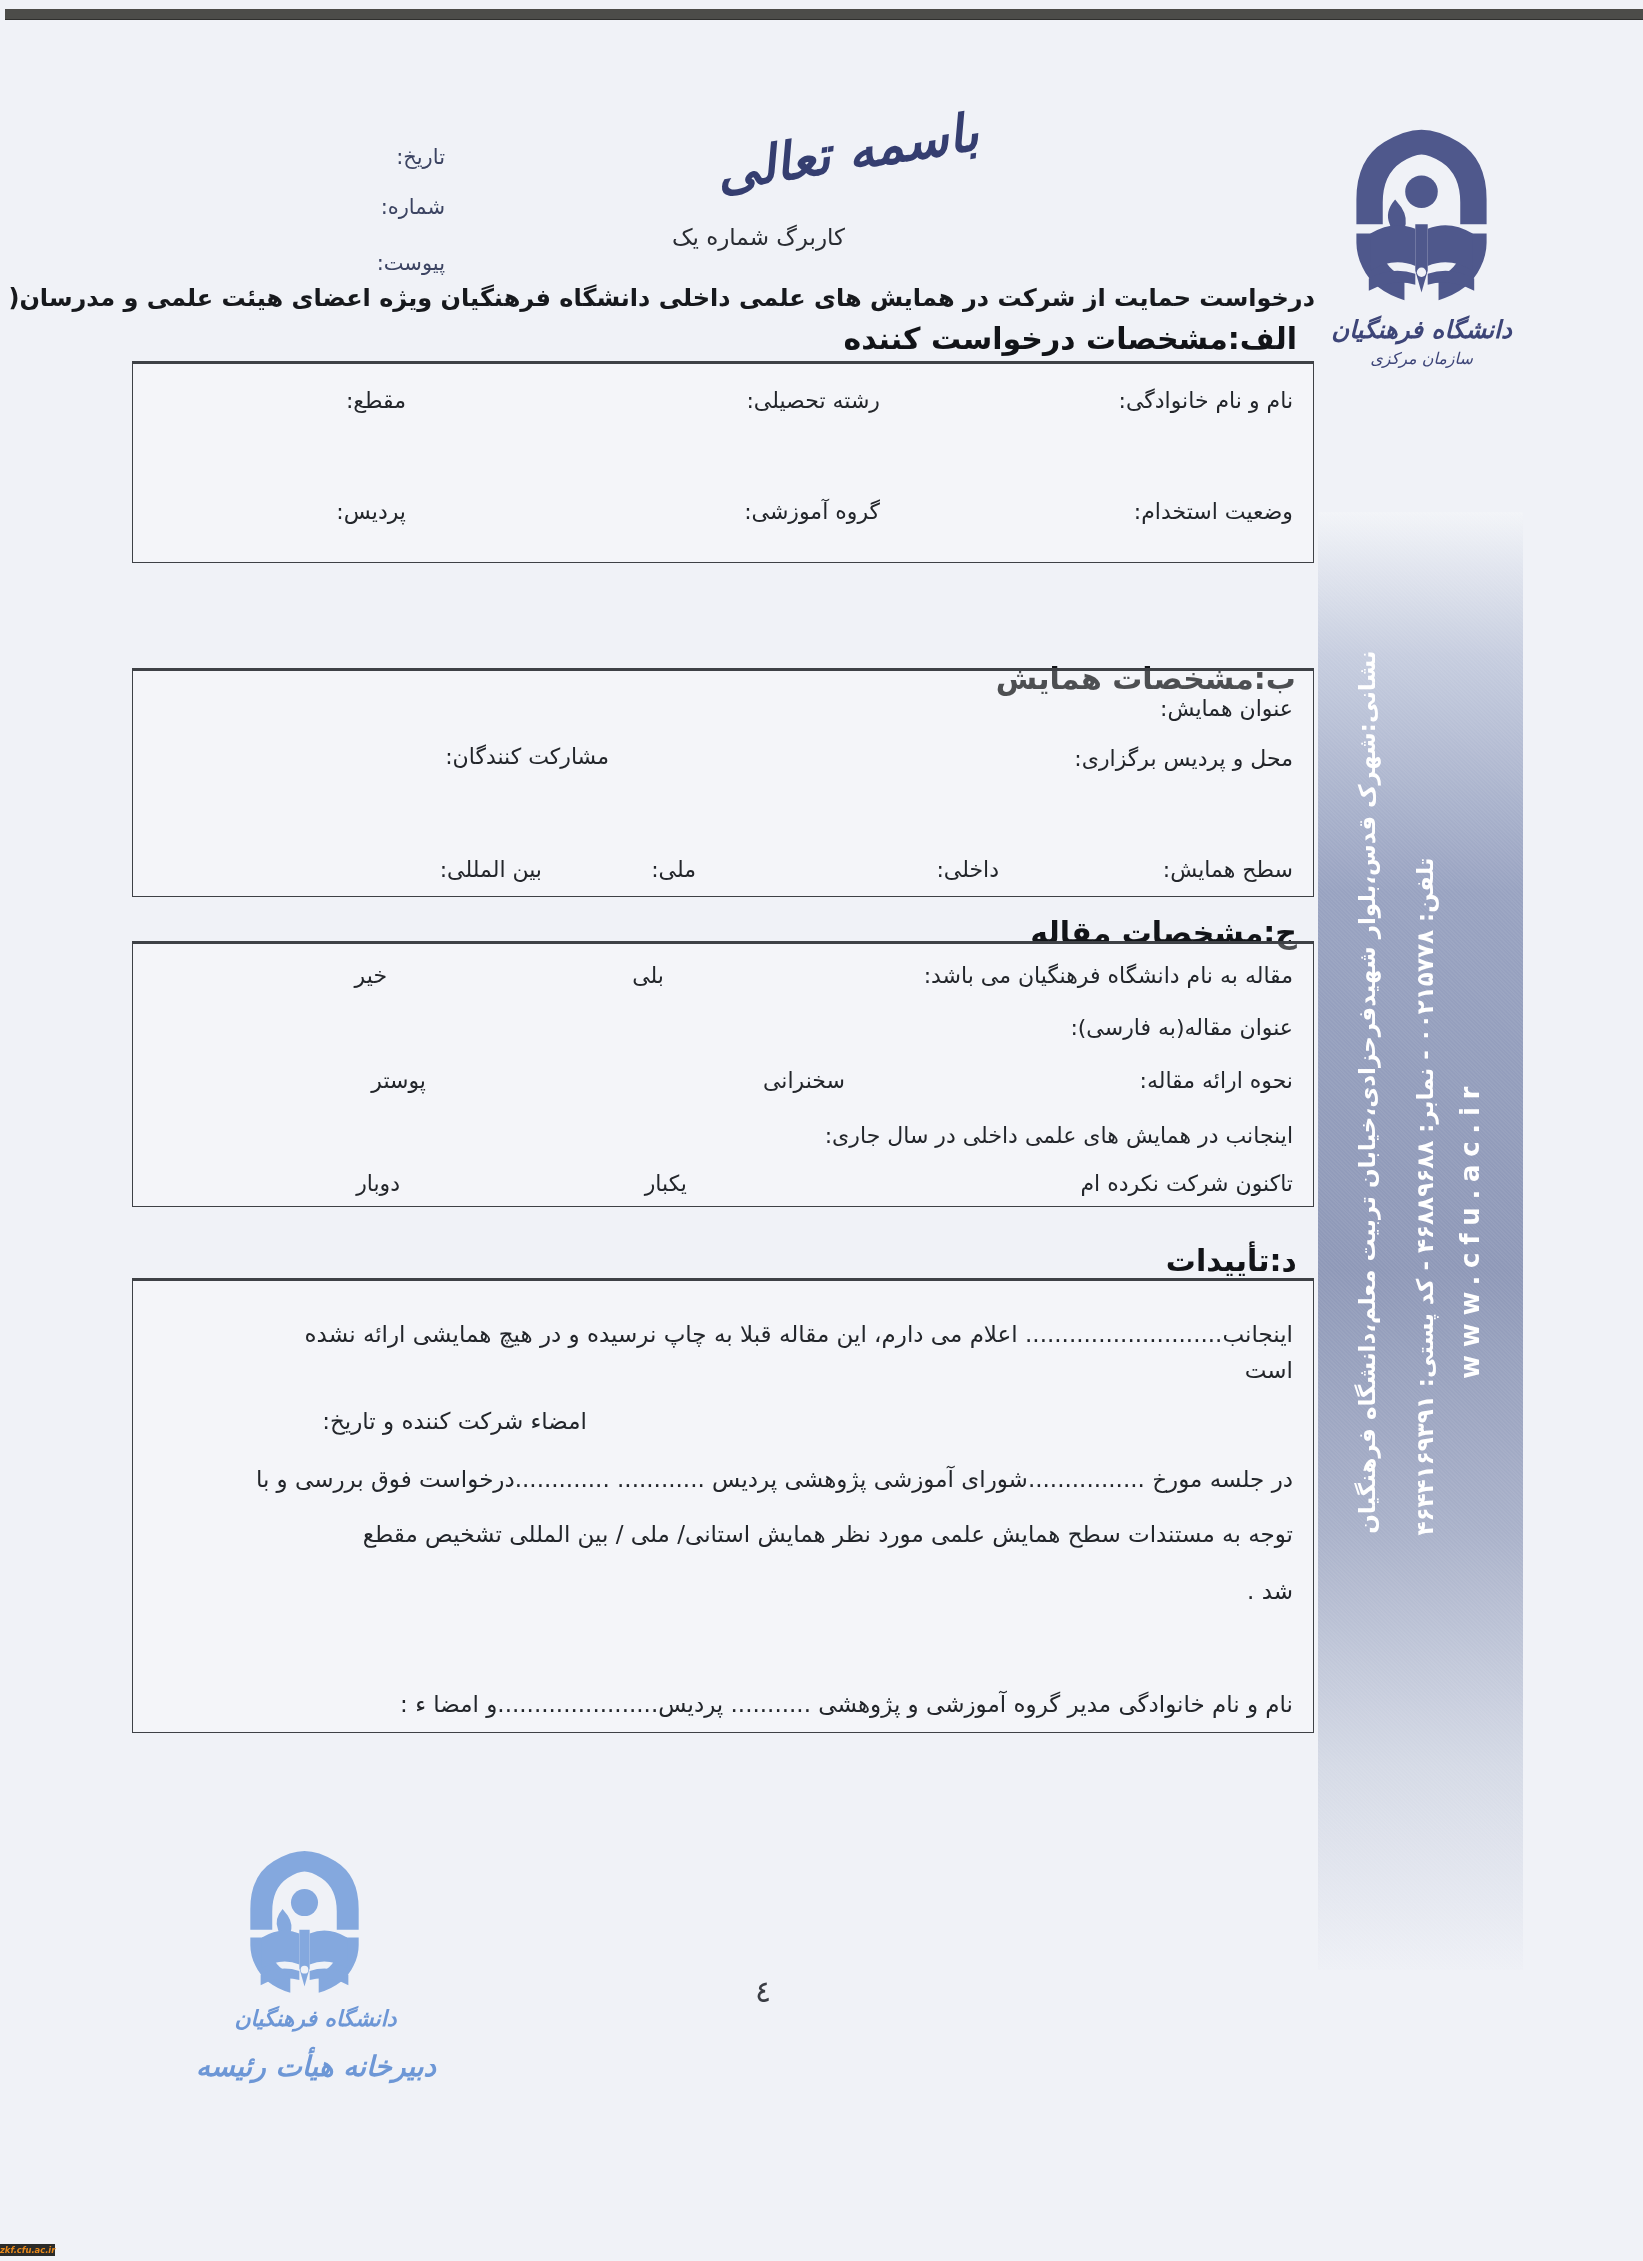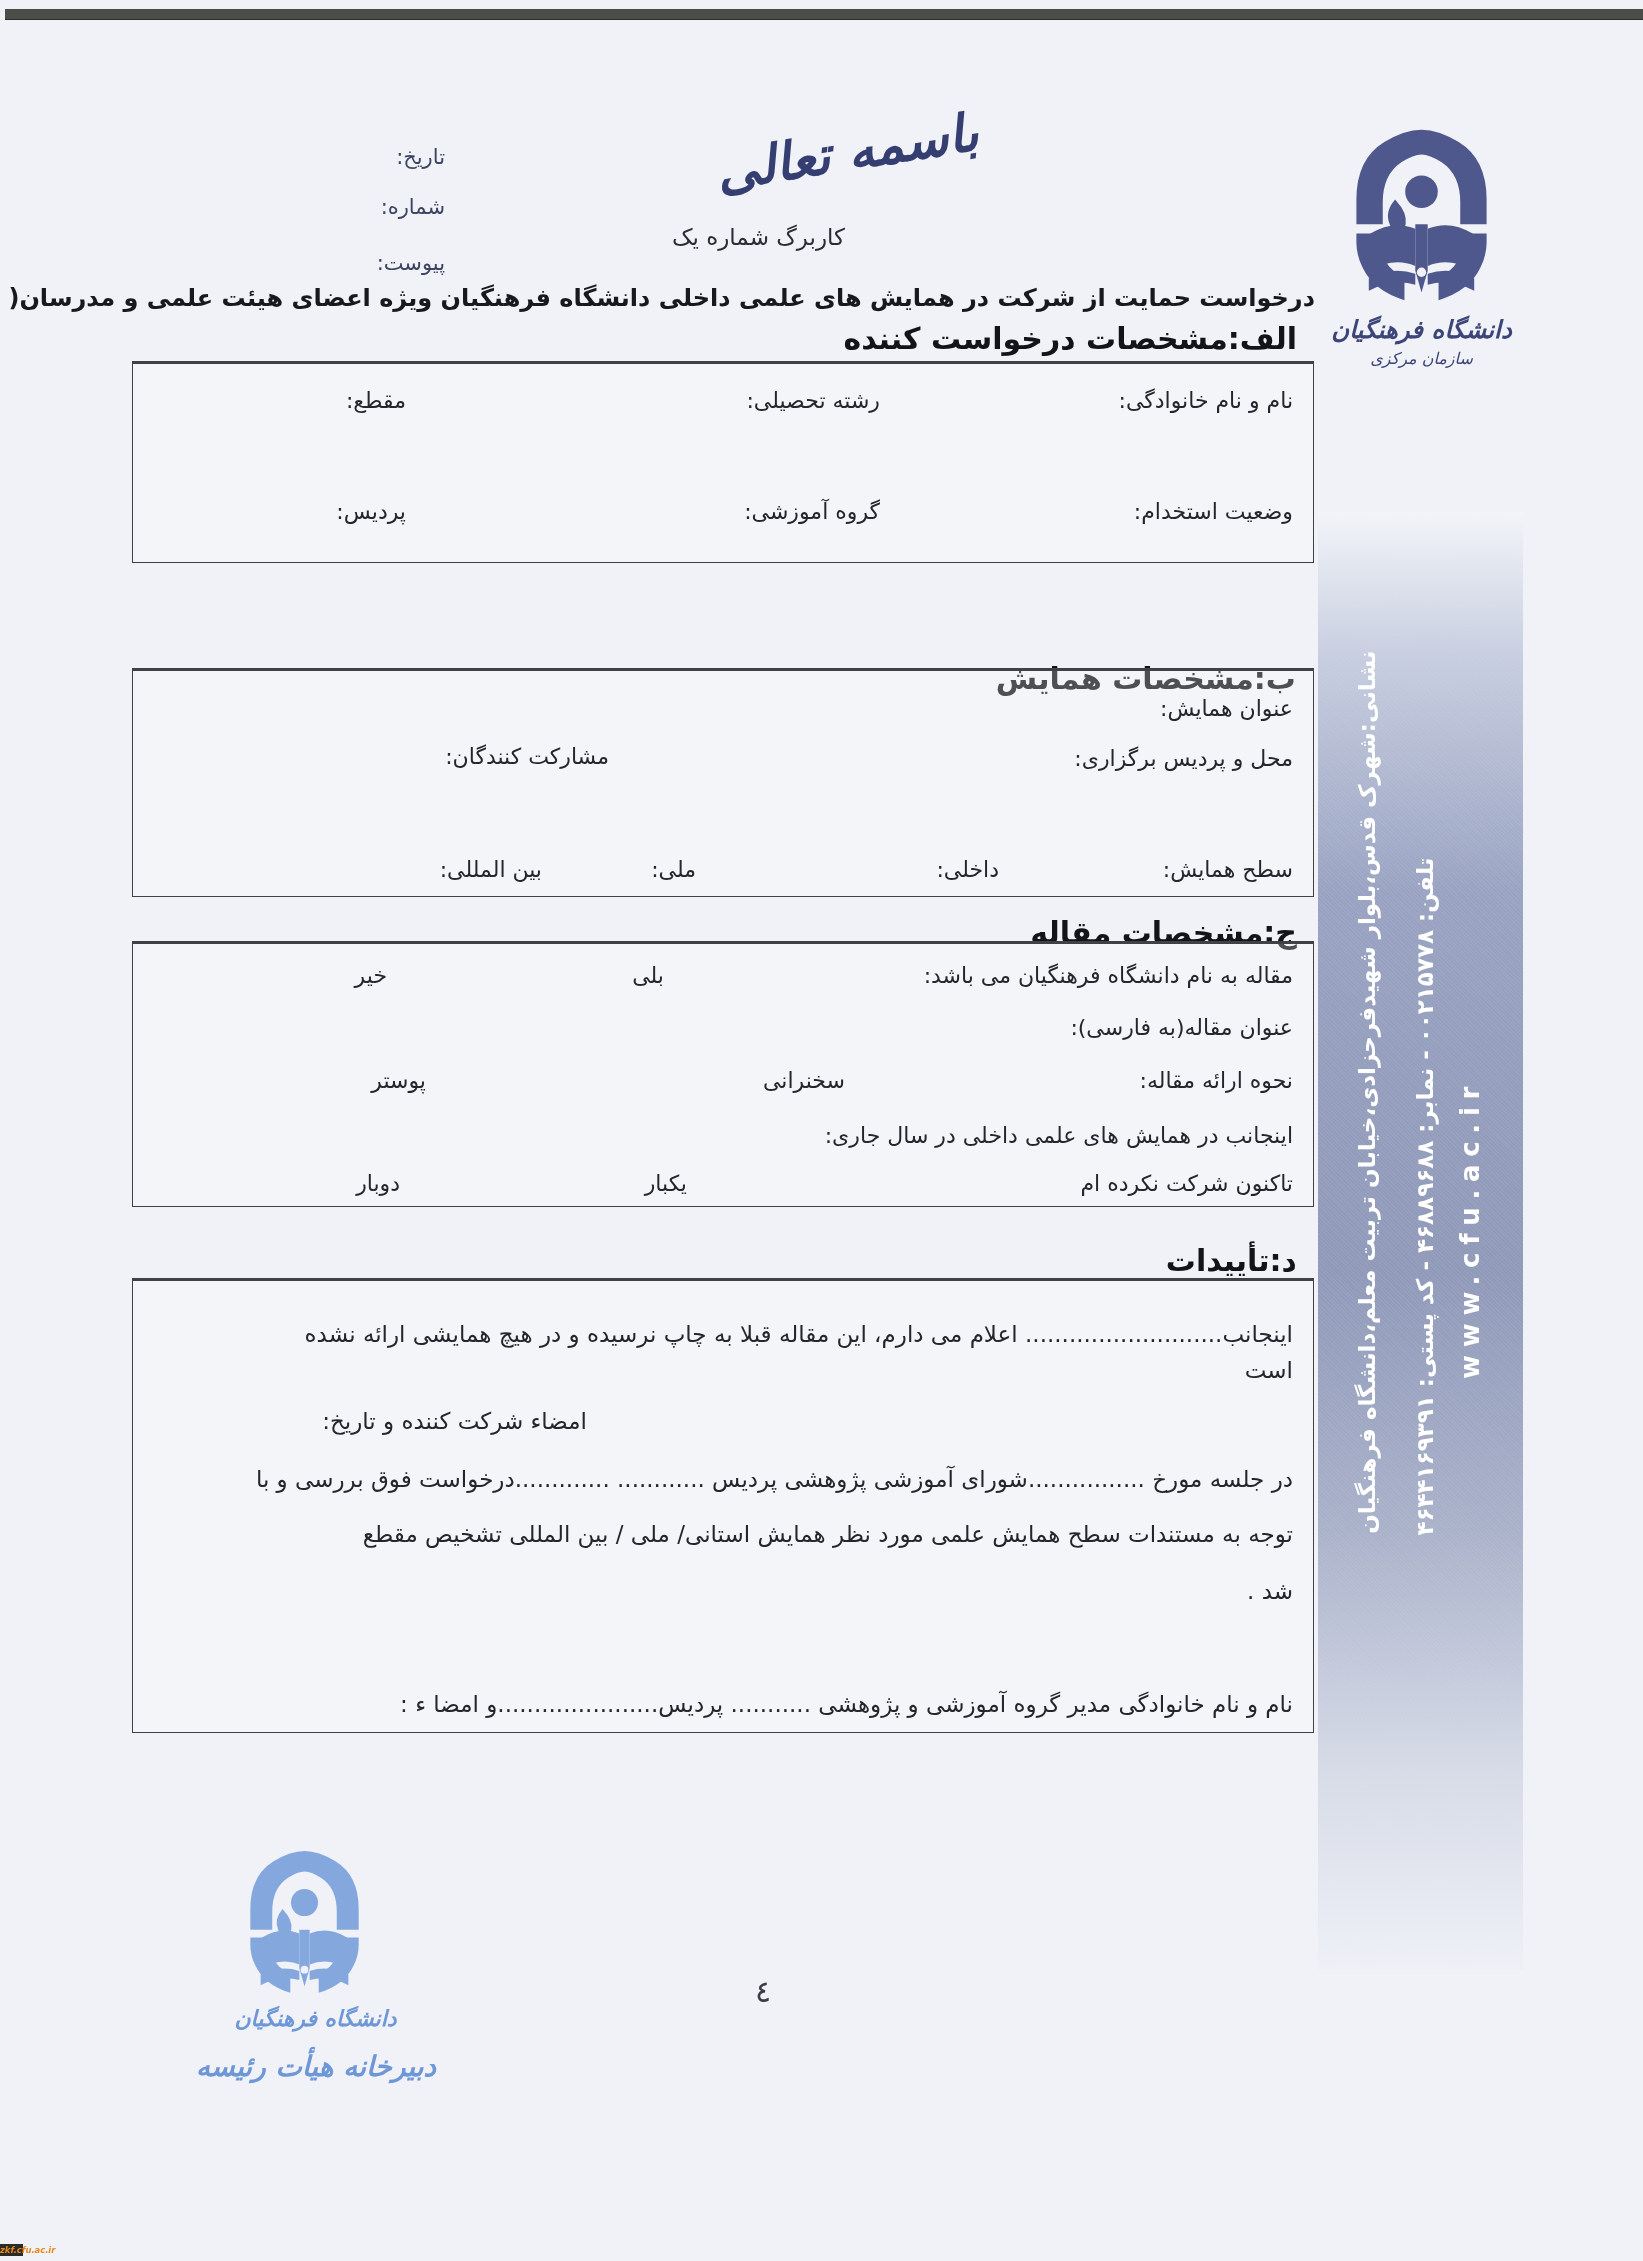--- a/index.html
+++ b/index.html
@@ -52,7 +52,7 @@
   .stamp-l2{position:absolute;left:187px;top:2050px;width:258px;text-align:center;font-size:28px;font-weight:bold;font-style:italic;color:#6d97d6;white-space:nowrap;}
   .page-num{position:absolute;left:755px;top:1974px;font-size:30px;color:#3a3d44;}
   .watermark{
-    position:absolute;left:0;top:2244px;width:23px;height:12.2px;background:#2b2b29;
+    position:absolute;left:0;top:2244px;width:55px;height:12.2px;background:#2b2b29;
     color:#e8881a;font-size:8.4px;font-weight:bold;font-style:italic;
     text-align:center;line-height:12.2px;direction:ltr;letter-spacing:0;
   }

